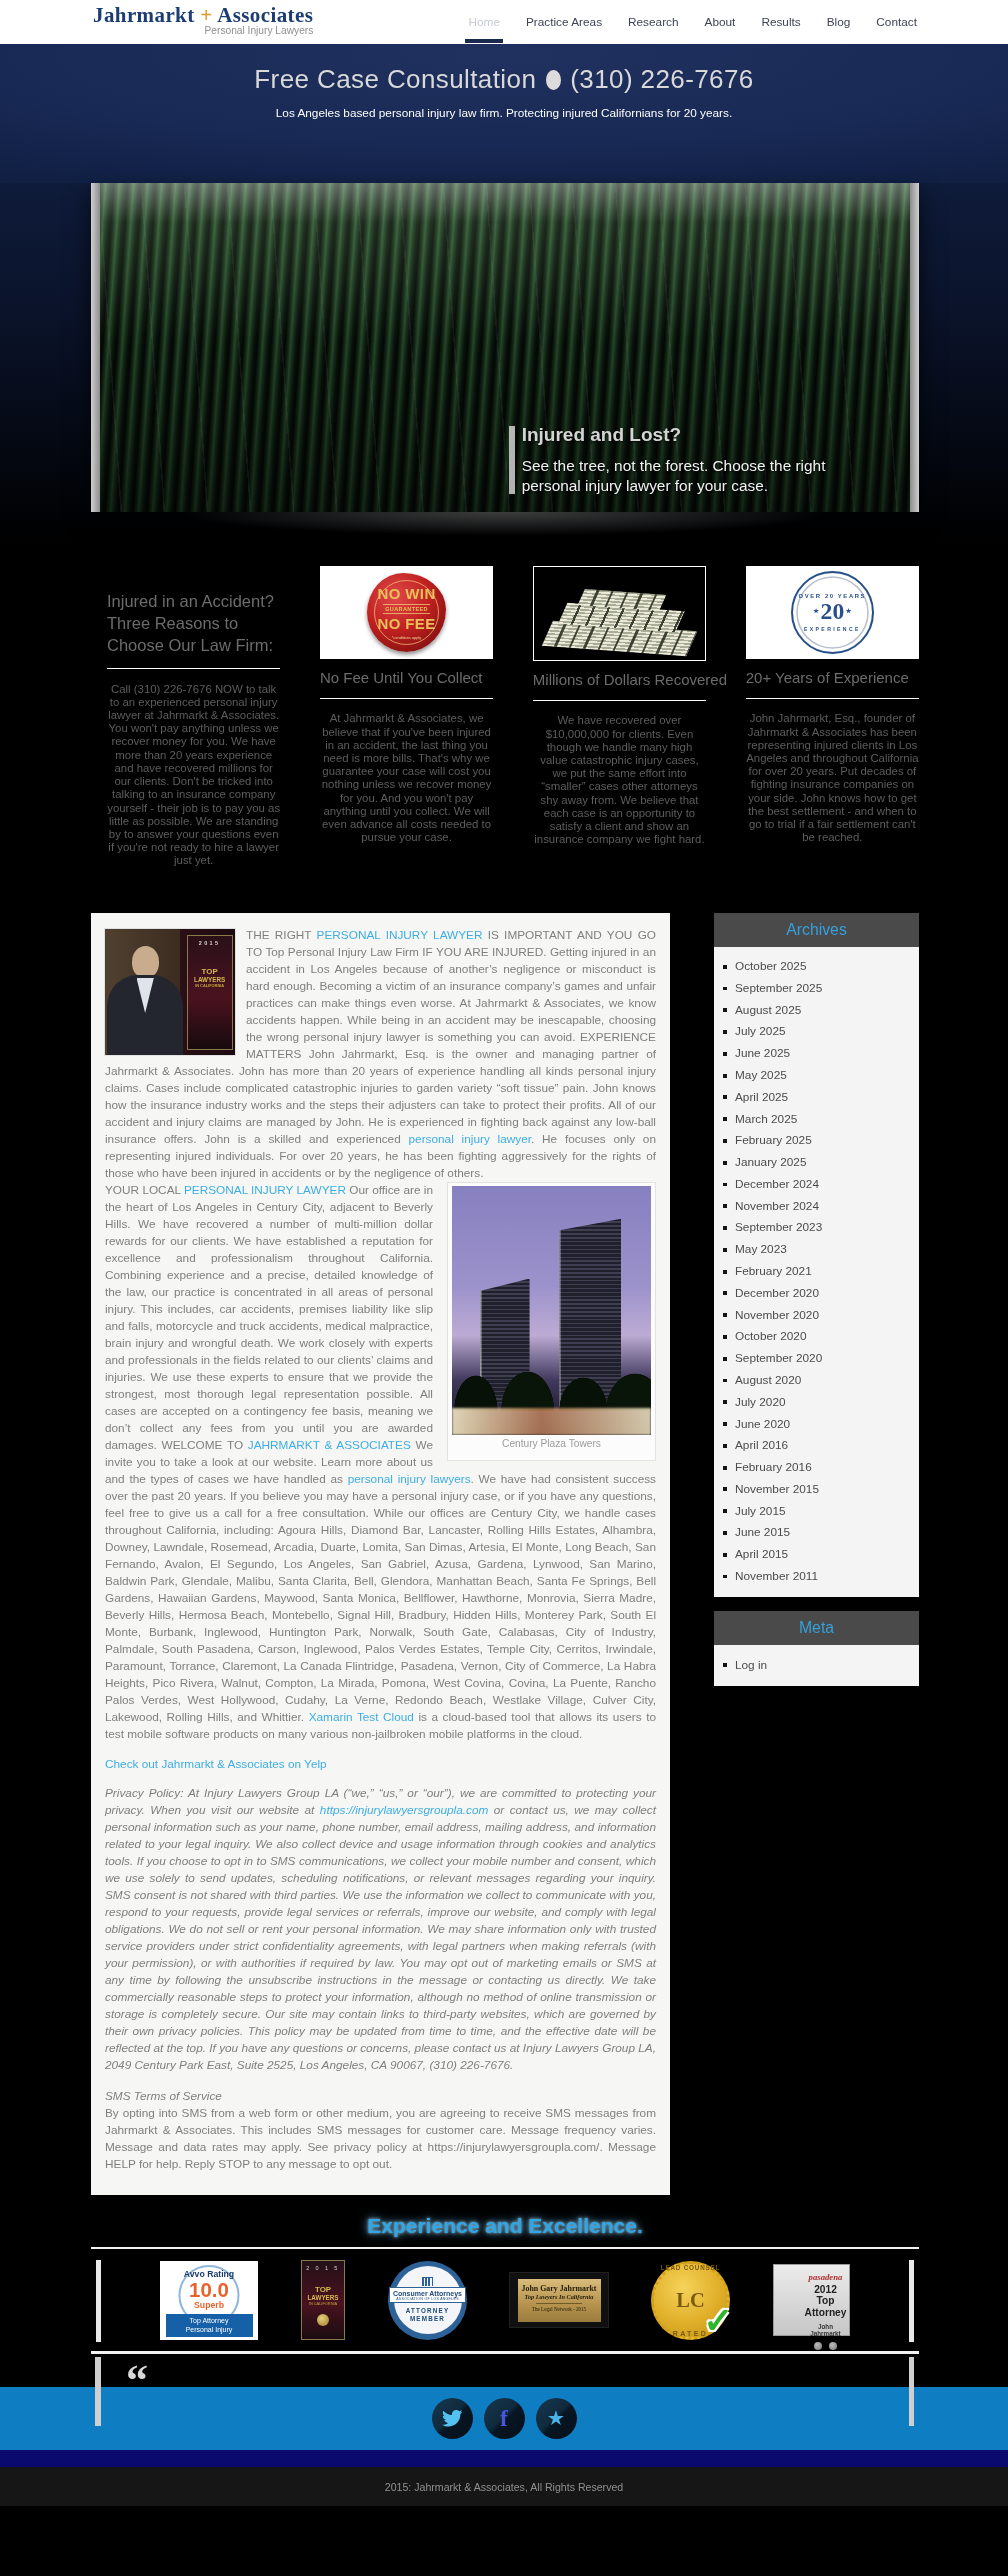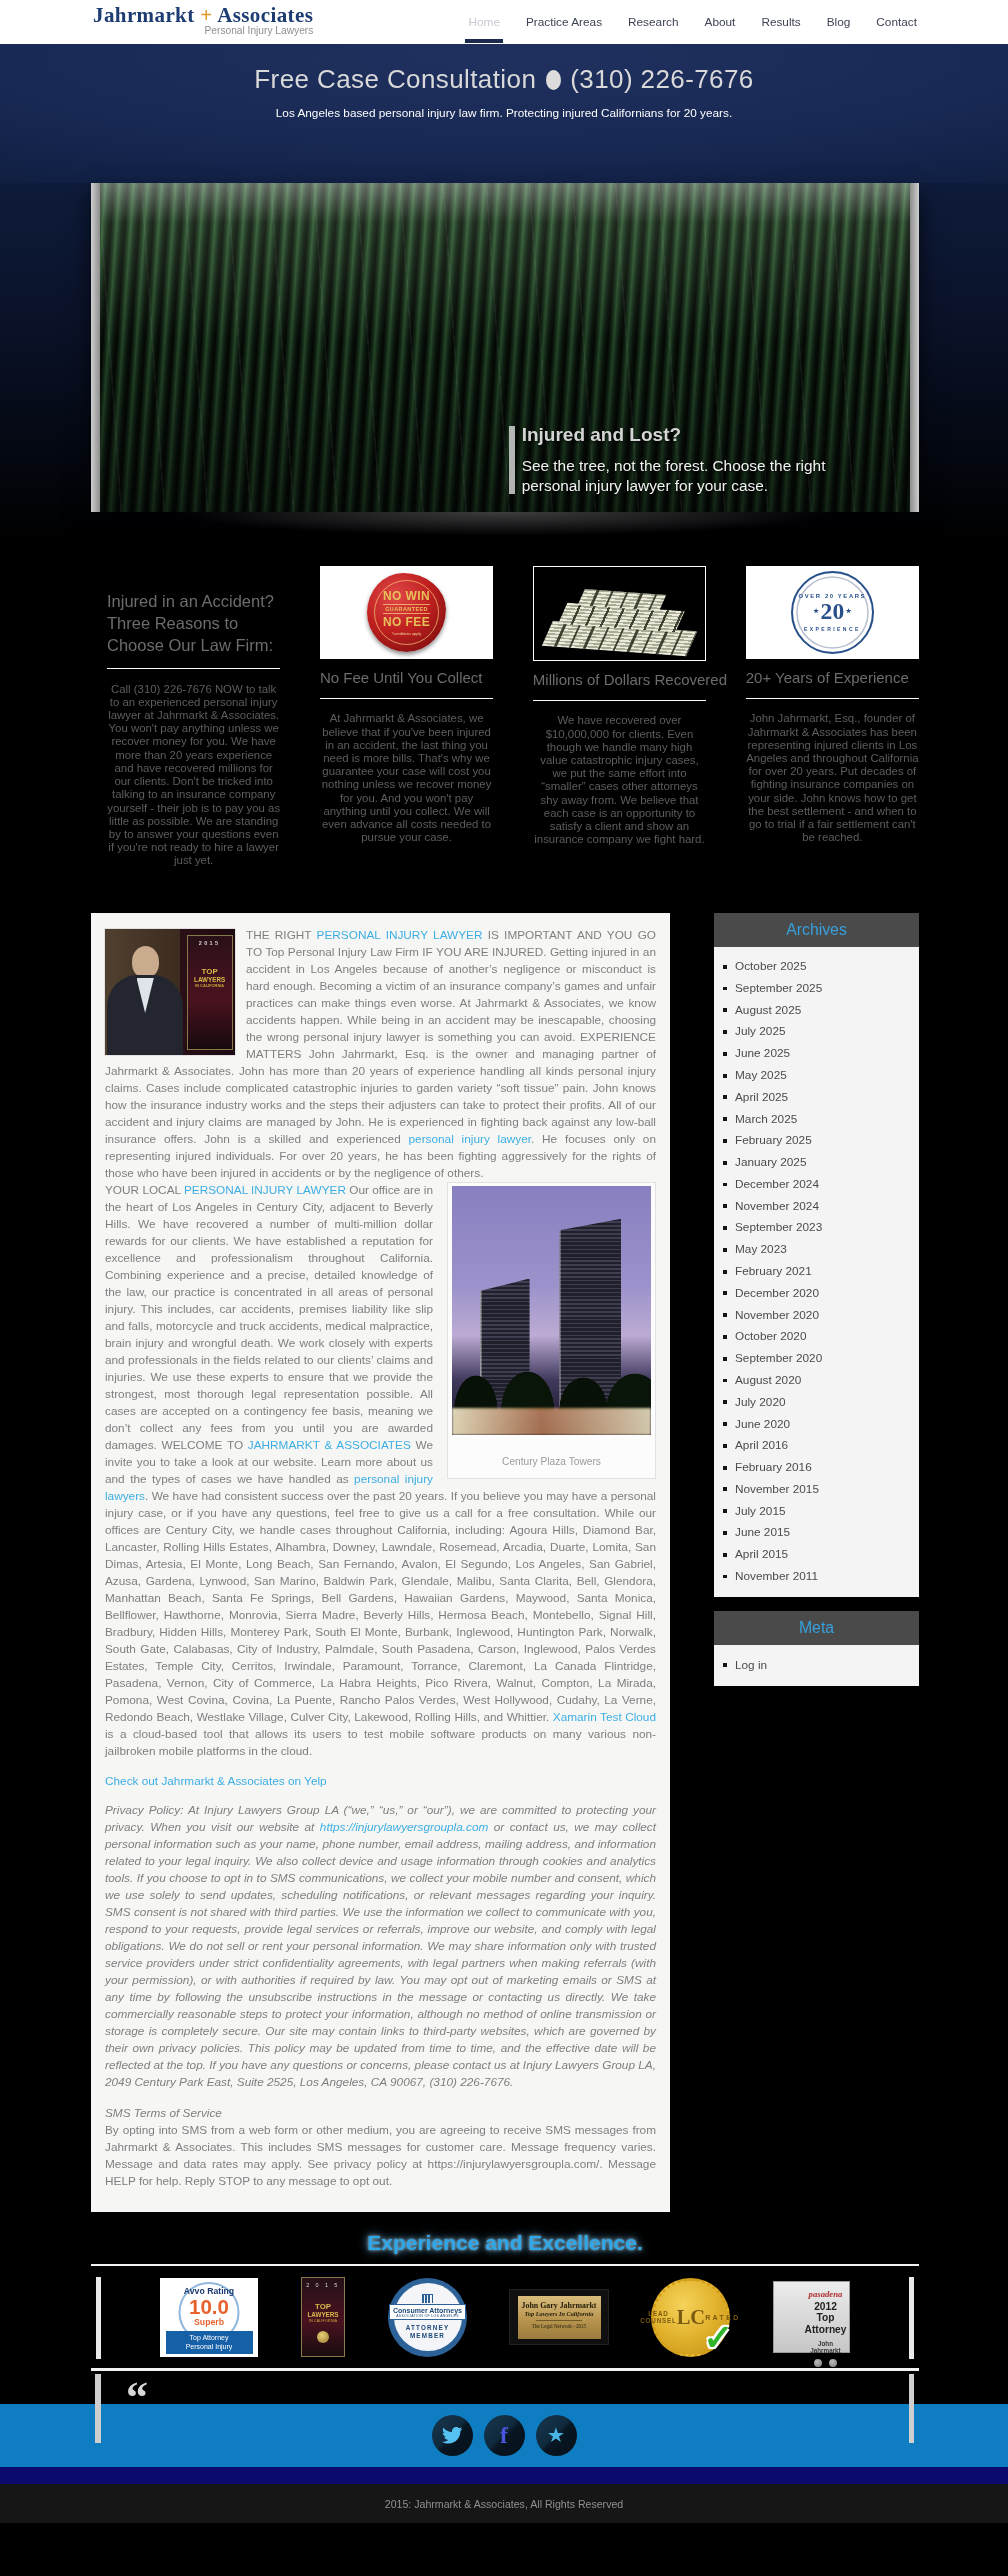--- a/index.html
+++ b/index.html
@@ -59,7 +59,7 @@
     background:radial-gradient(circle at 36% 30%, #e04848 0%, #c02020 45%, #8c1212 78%, #6e0d0d 100%);
     box-shadow:0 2.4px 4.7px rgba(0,0,0,.45);display:flex;flex-direction:column;align-items:center;justify-content:center;color:#e8c05a;}
   .seal::before{content:"";position:absolute;inset:7px;border-radius:50%;border:1.6px solid rgba(250,215,130,.65);}
-  .seal-l1,.seal-l3{font-size:12px;font-weight:bold;letter-spacing:0.4px;line-height:1.25;text-align:right;}
+  .seal-l1,.seal-l3{font-size:15px;font-weight:bold;letter-spacing:0.4px;line-height:1.25;text-align:right;}
   .seal-l2{font-size:5.5px;font-weight:bold;letter-spacing:0.4px;border-top:0.8px solid rgba(250,215,130,.7);border-bottom:0.8px solid rgba(250,215,130,.7);padding:0.8px 2.4px;margin:0.8px 0;}
   .seal-l4{font-size:3.9px;margin-top:1.6px;color:#f0d898;}
 

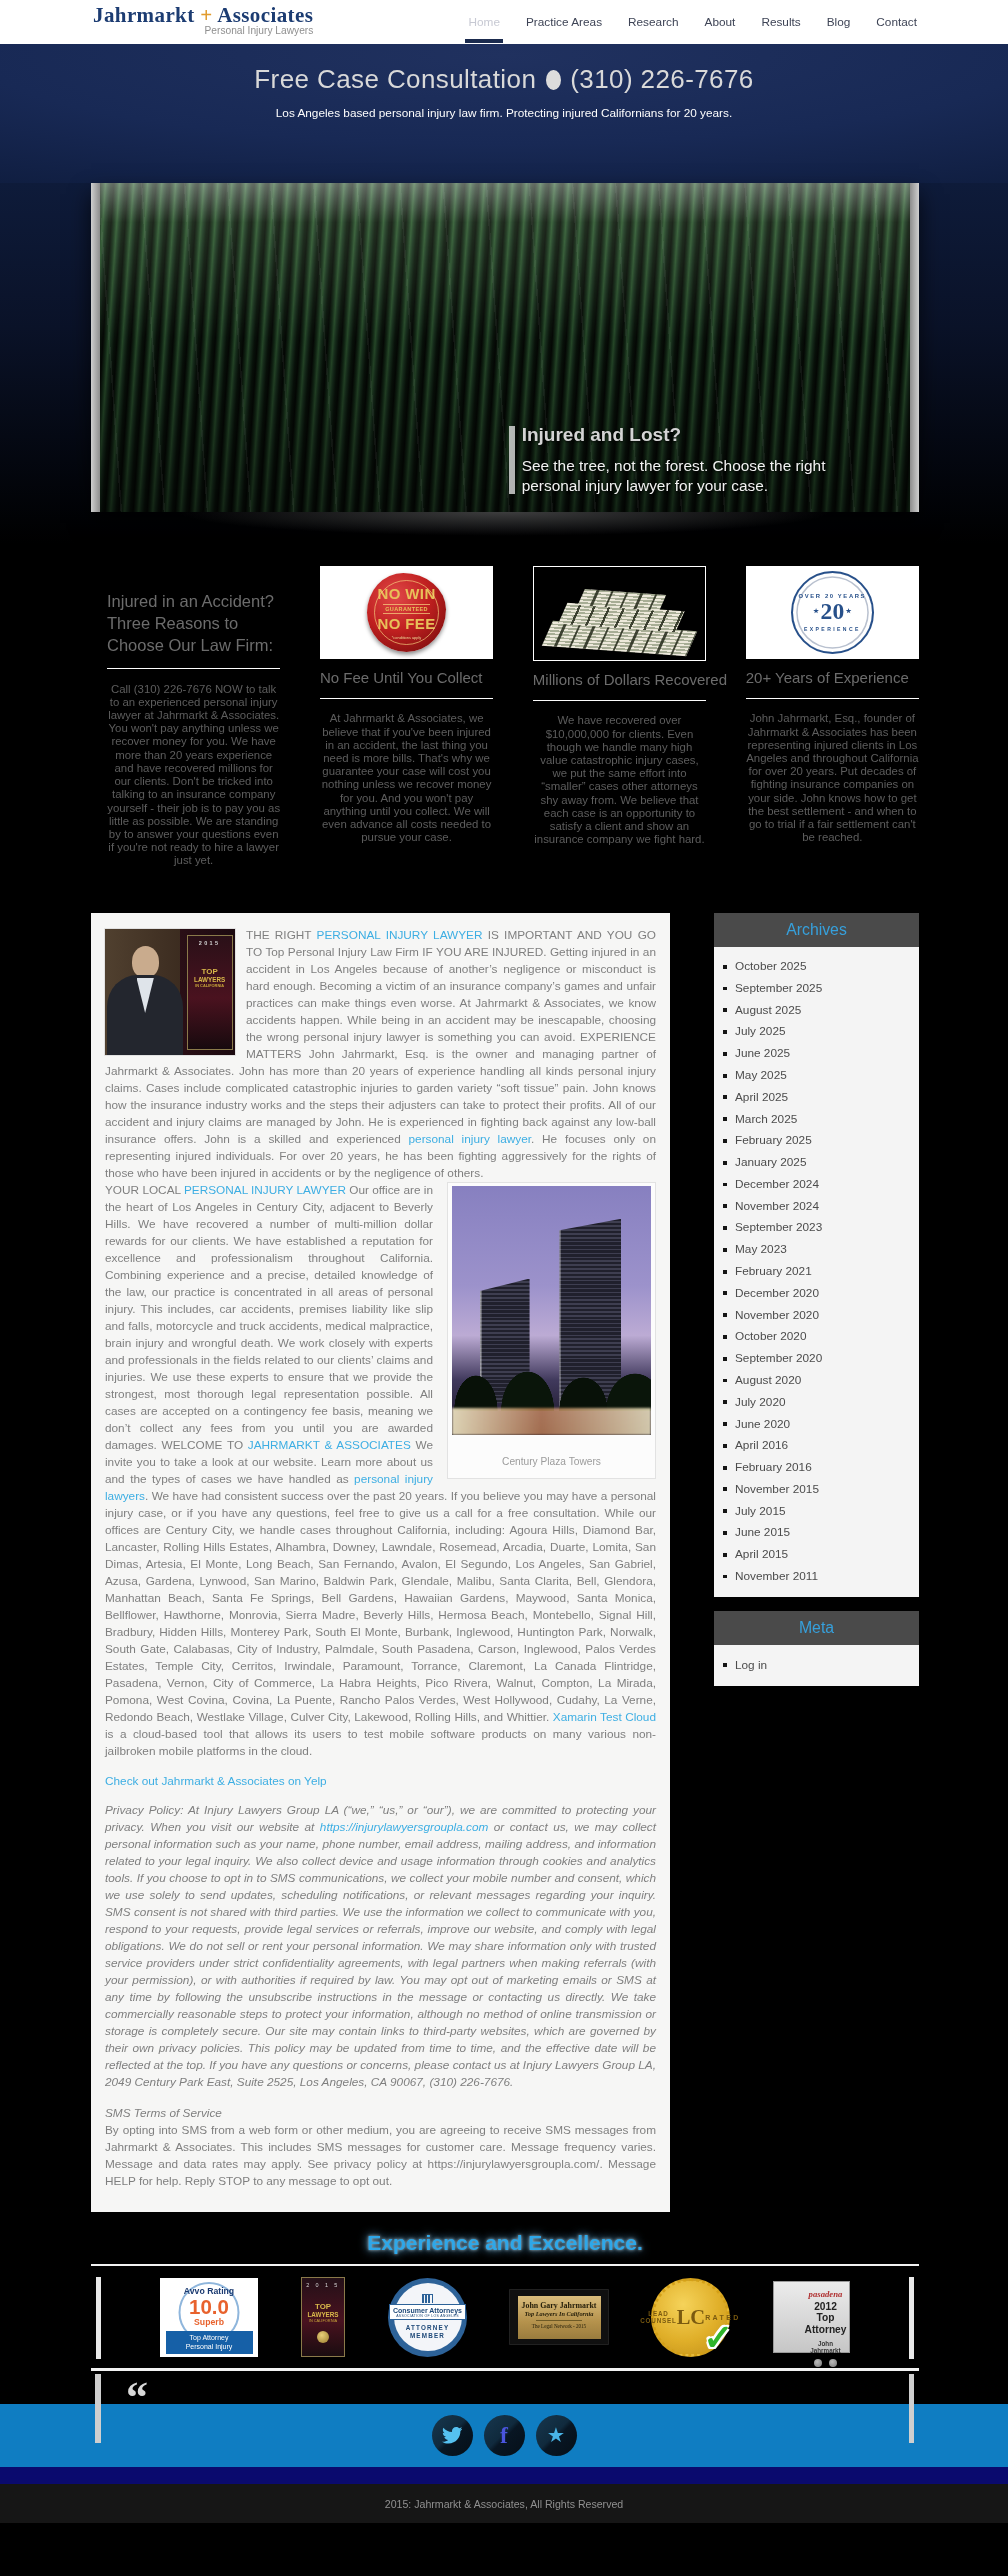--- a/index.html
+++ b/index.html
@@ -112,7 +112,7 @@
                radial-gradient(24% 95% at 92% 100%, #0a150a 0 60%, transparent 61%);}
   .road{position:absolute;bottom:0;left:0;right:0;height:11%;
     background:linear-gradient(90deg,rgba(255,244,205,.85),rgba(255,170,110,.6) 45%,rgba(255,244,205,.8));filter:blur(1.2px);}
-  .century-cap{text-align:center;font-size:10.2px;color:#9c9c9c;padding:21px 0 11px;}
+  .century-cap{text-align:center;font-size:10.2px;color:#9c9c9c;padding:3px 0 11px;}
   .yelp{display:inline-block;font-size:11.8px;margin-top:14px;}
   .clear{clear:both;}
 

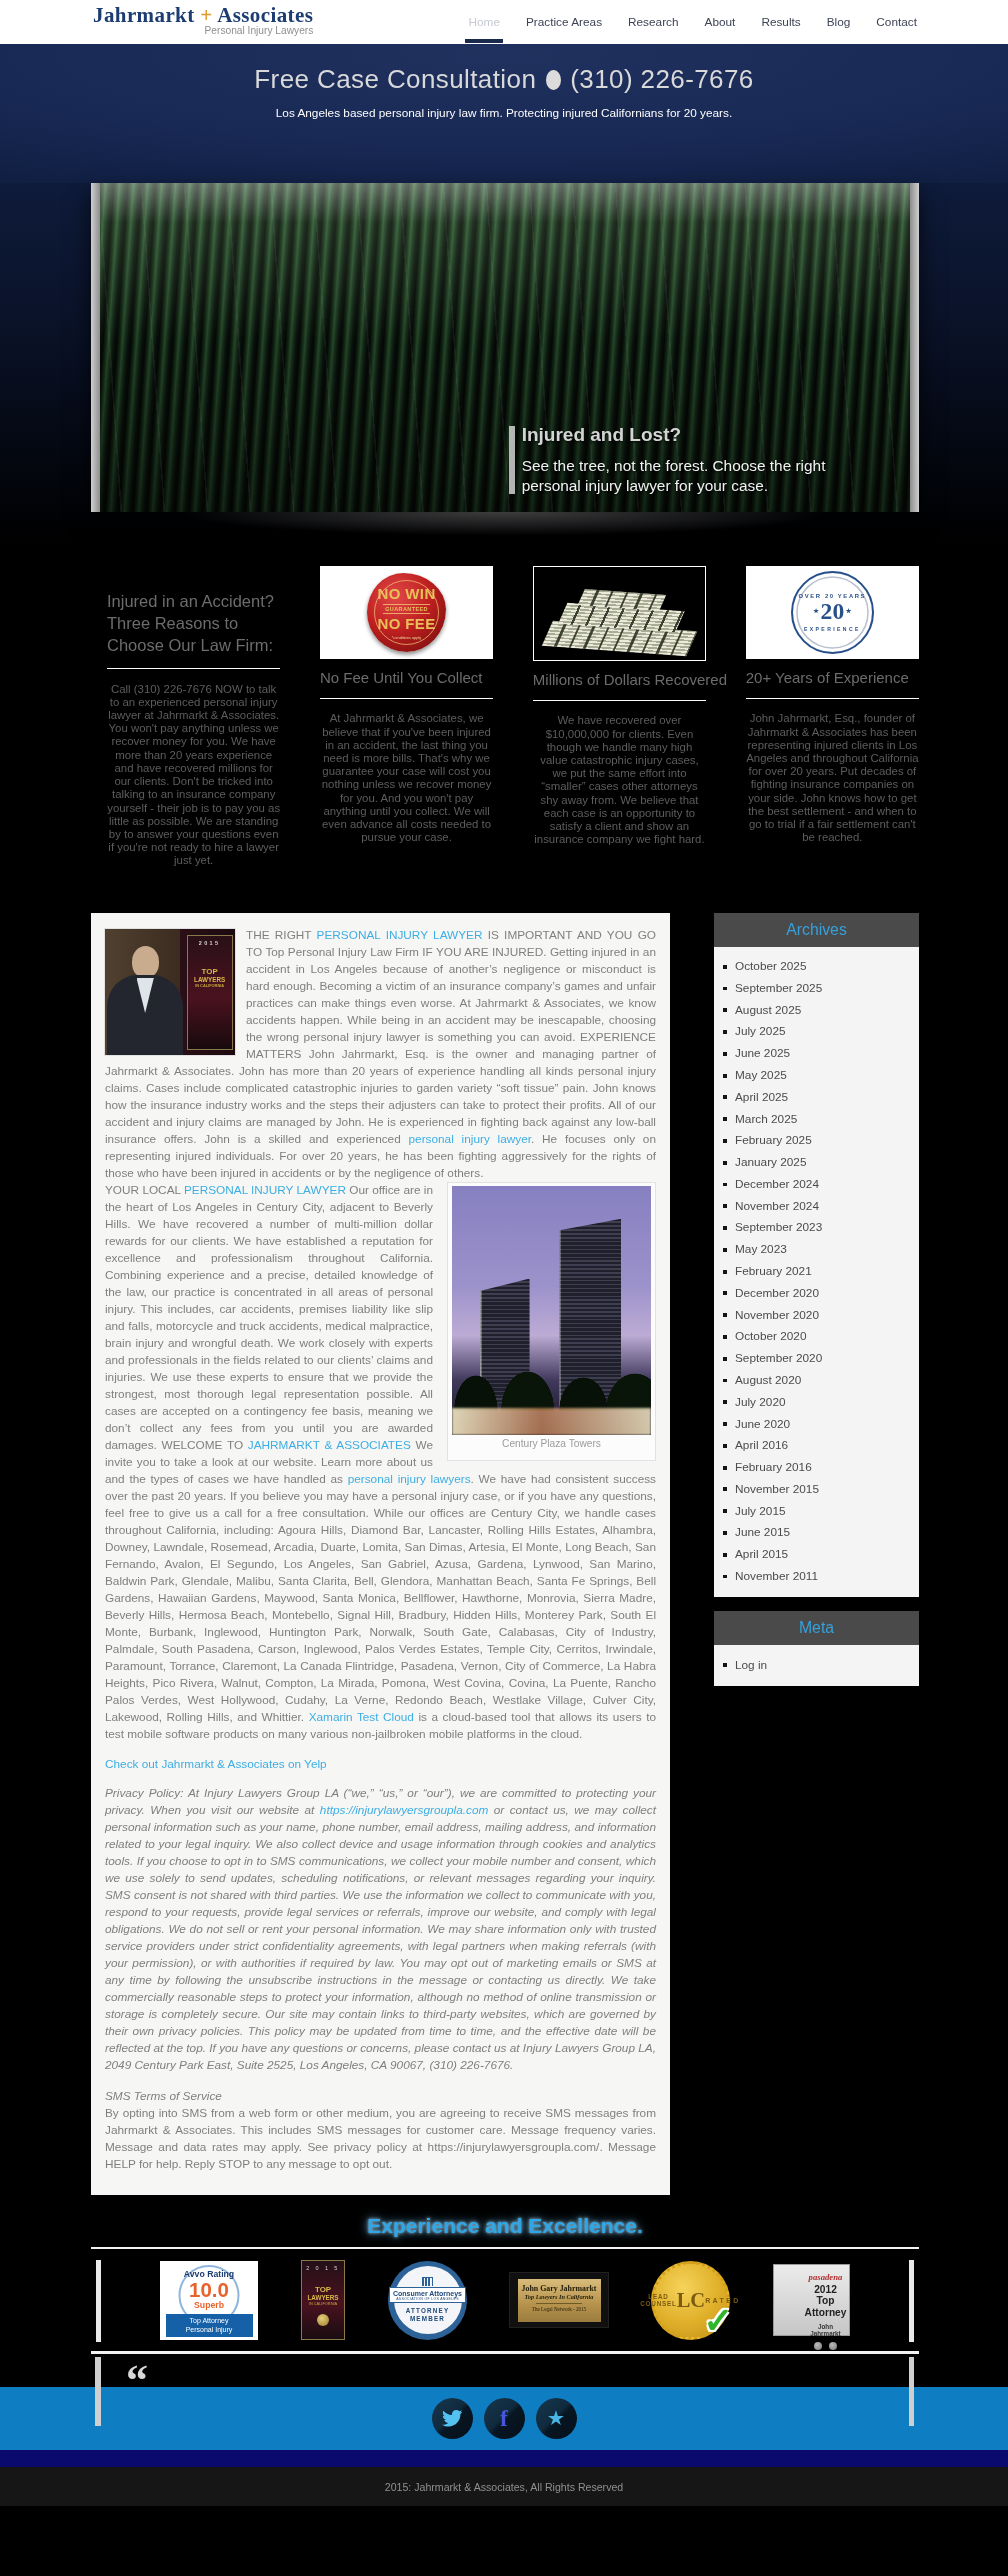--- a/index.html
+++ b/index.html
@@ -169,7 +169,7 @@
 
   .lead{width:79px;height:79px;flex:none;border-radius:50%;position:relative;
     background:radial-gradient(circle at 40% 32%,#f5d35a 0%,#e0af29 55%,#c08f18 100%);
-    border:3.2px dotted #d4a017;box-sizing:border-box;display:flex;flex-direction:row;align-items:center;justify-content:center;color:#7a5a10;}
+    border:3.2px dotted #d4a017;box-sizing:border-box;display:flex;flex-direction:column;align-items:center;justify-content:space-between;color:#7a5a10;}
   .lead-arc{font-size:6.3px;font-weight:bold;letter-spacing:0.8px;}
   .lead-lc{font-size:20.5px;font-weight:bold;font-family:"Liberation Serif",serif;line-height:1.05;}
   .lead-word{font-size:7px;font-weight:bold;letter-spacing:2.4px;}

